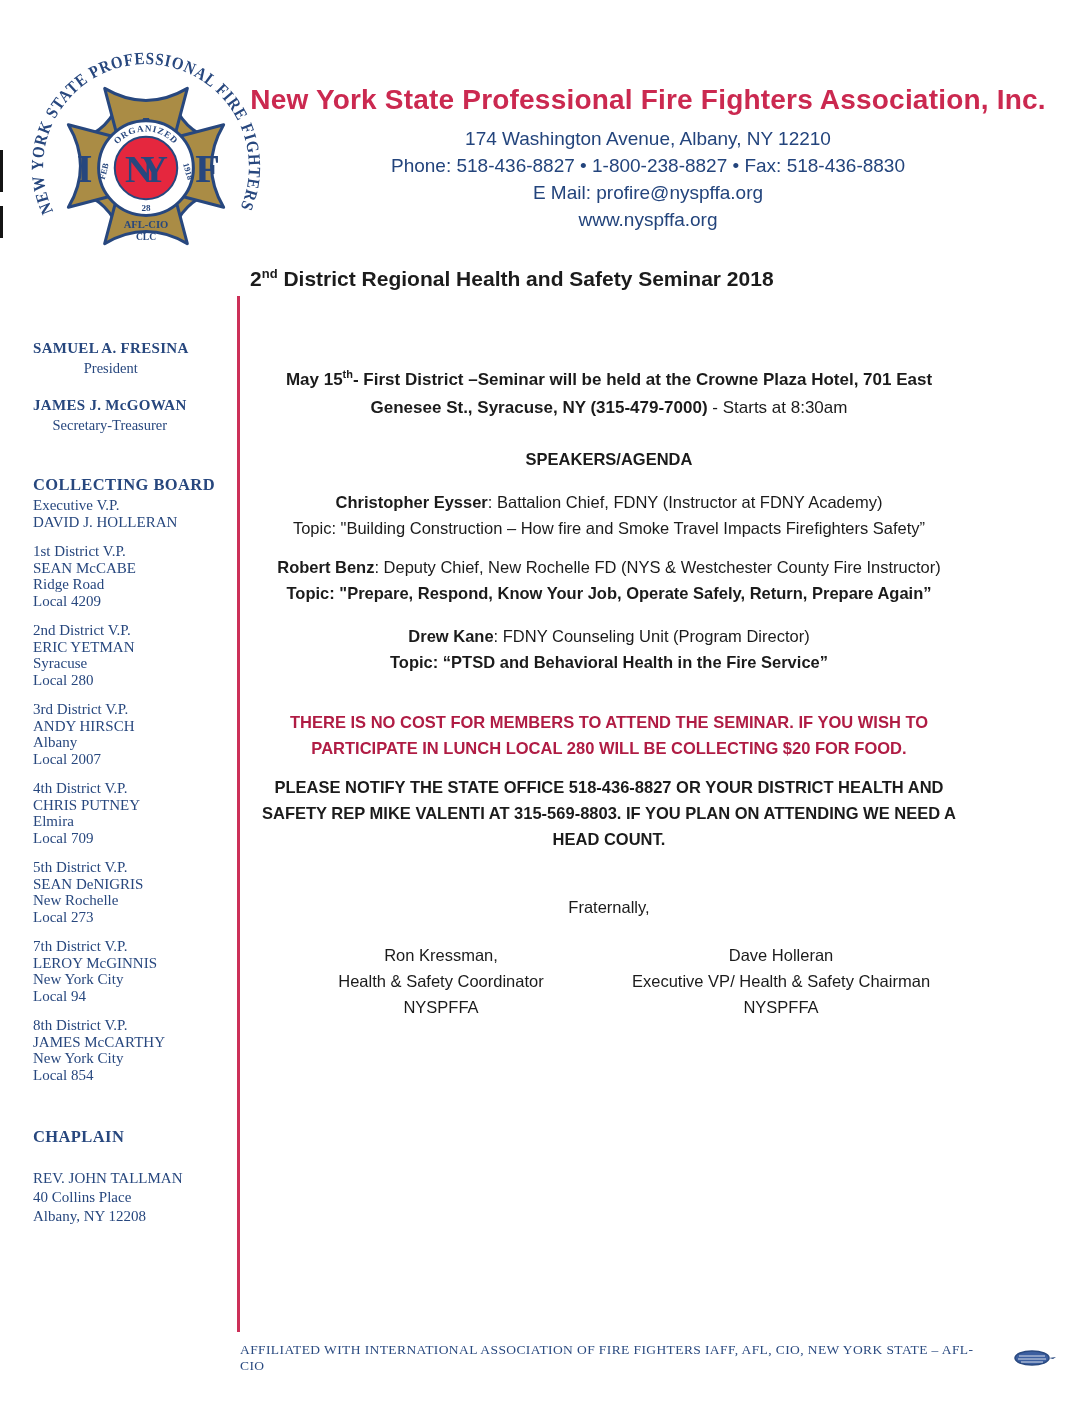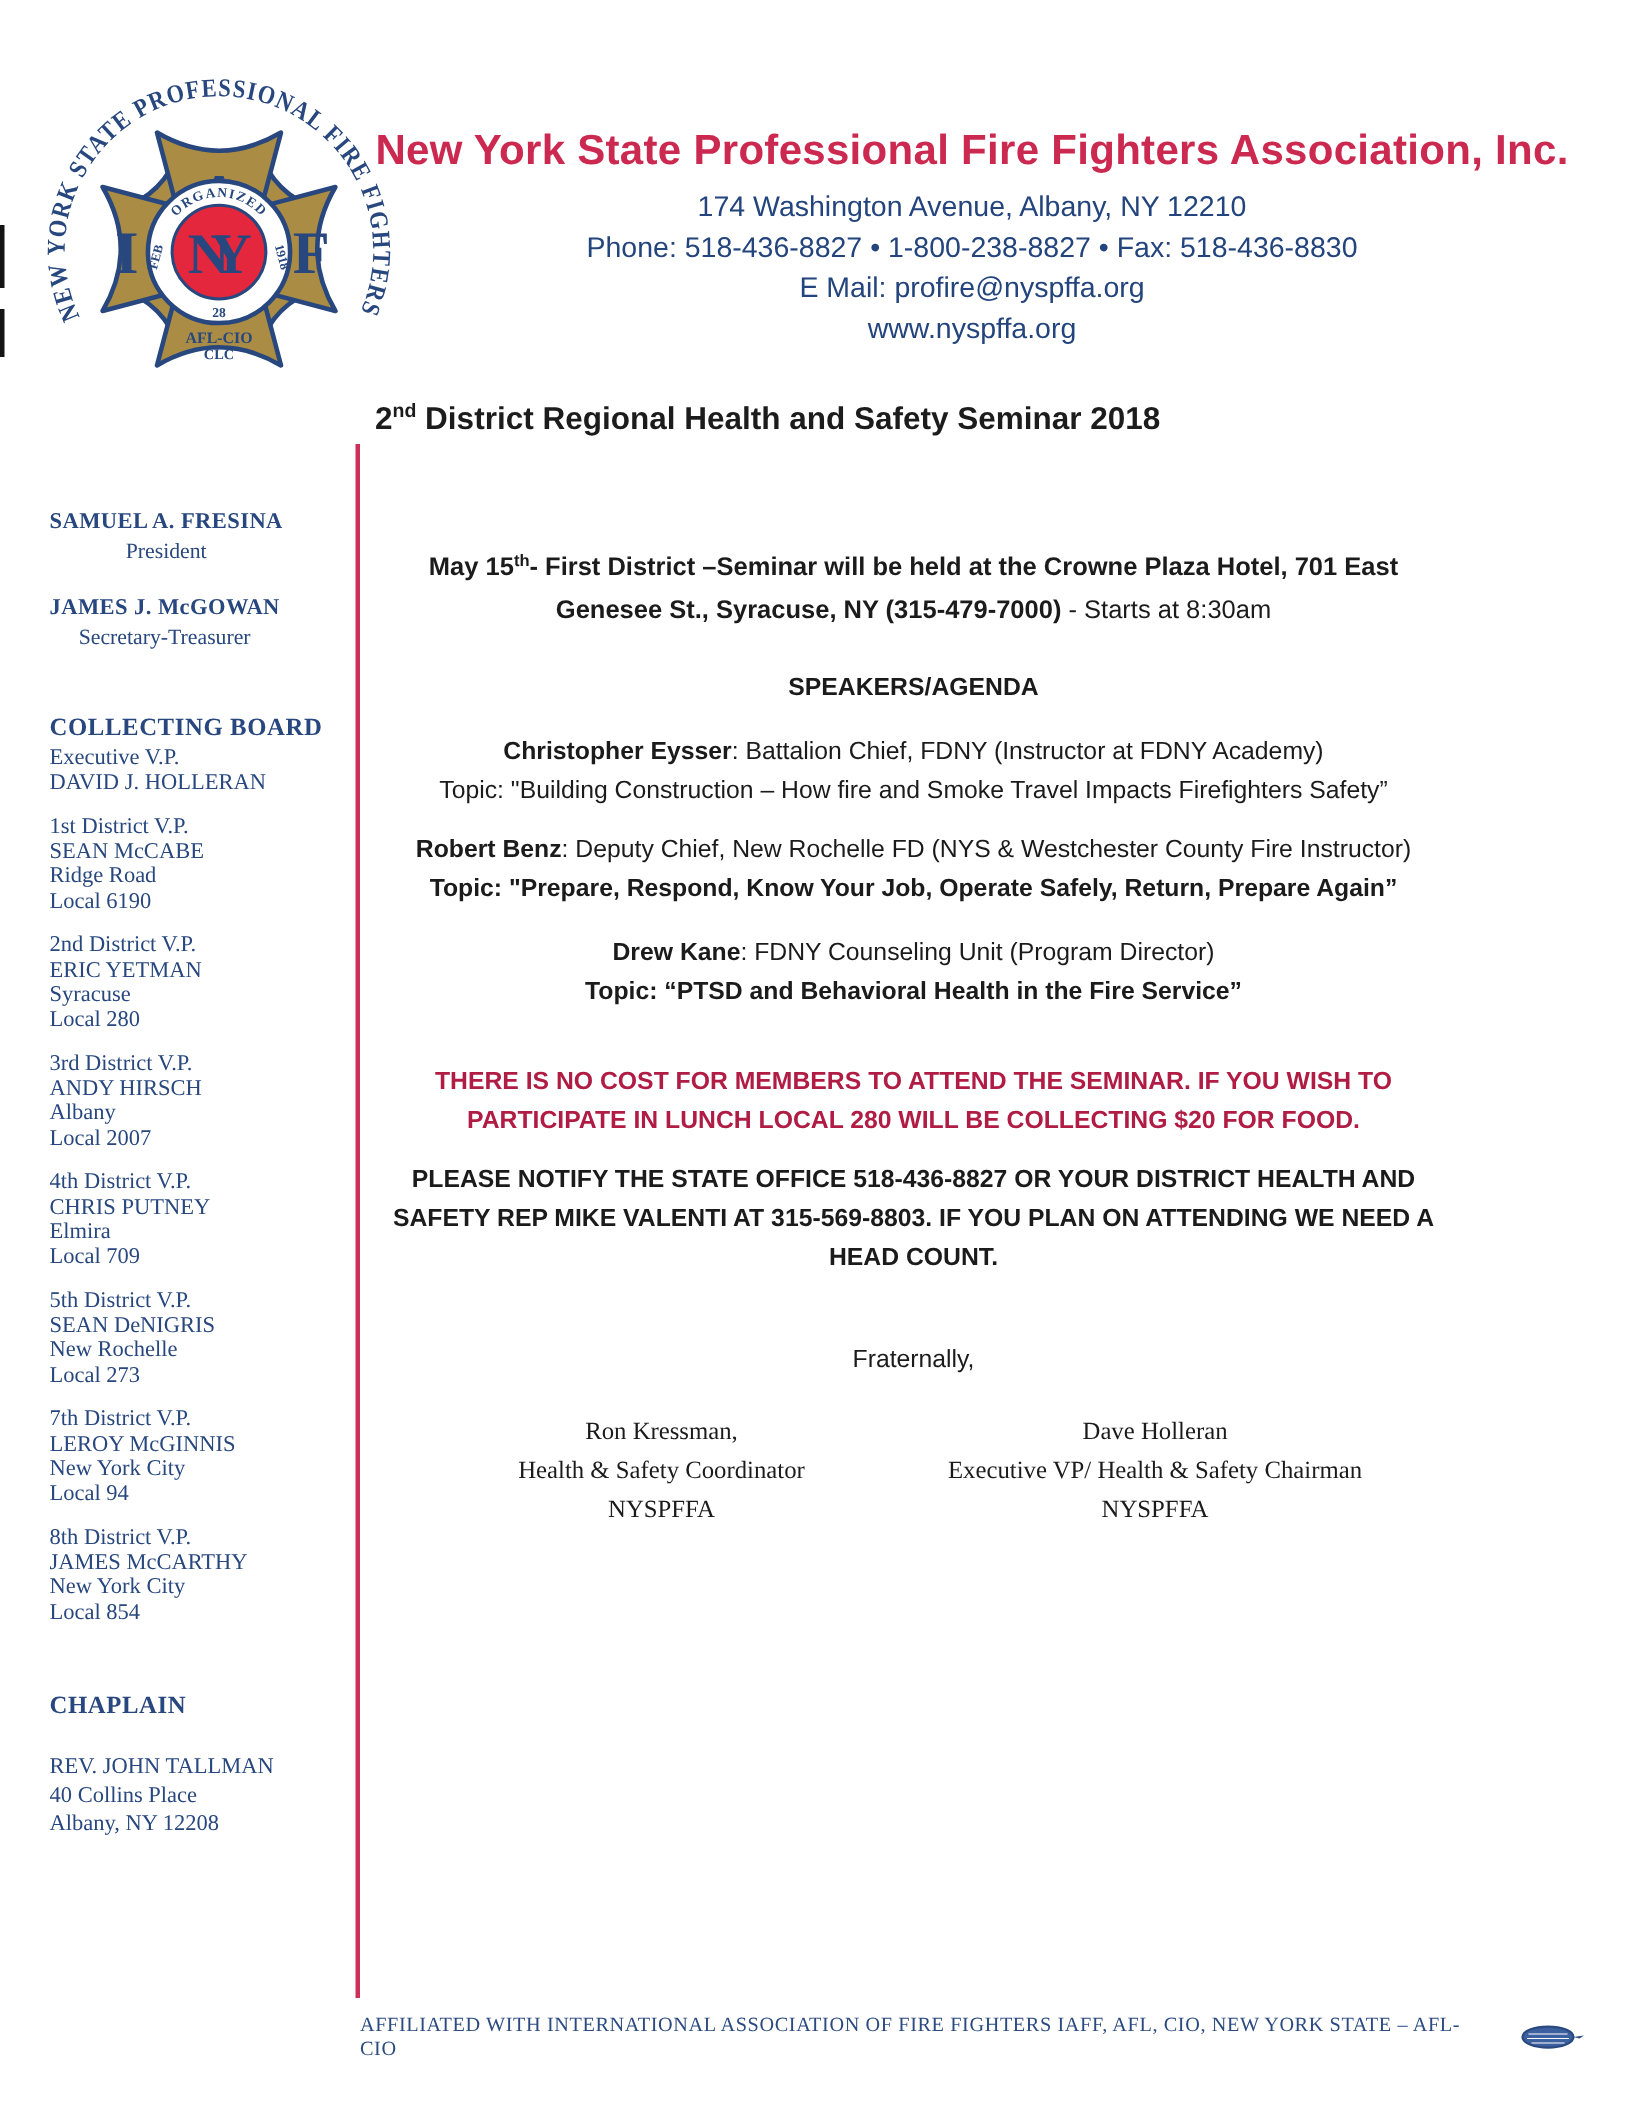--- a/index.html
+++ b/index.html
@@ -178,7 +178,7 @@
       <div class="side-line">1st District V.P.</div>
       <div class="side-line">SEAN McCABE</div>
       <div class="side-line">Ridge Road</div>
-      <div class="side-line">Local 6190</div>
+      <div class="side-line">Local 4209</div>
     </div>
     <div class="district">
       <div class="side-line">2nd District V.P.</div>

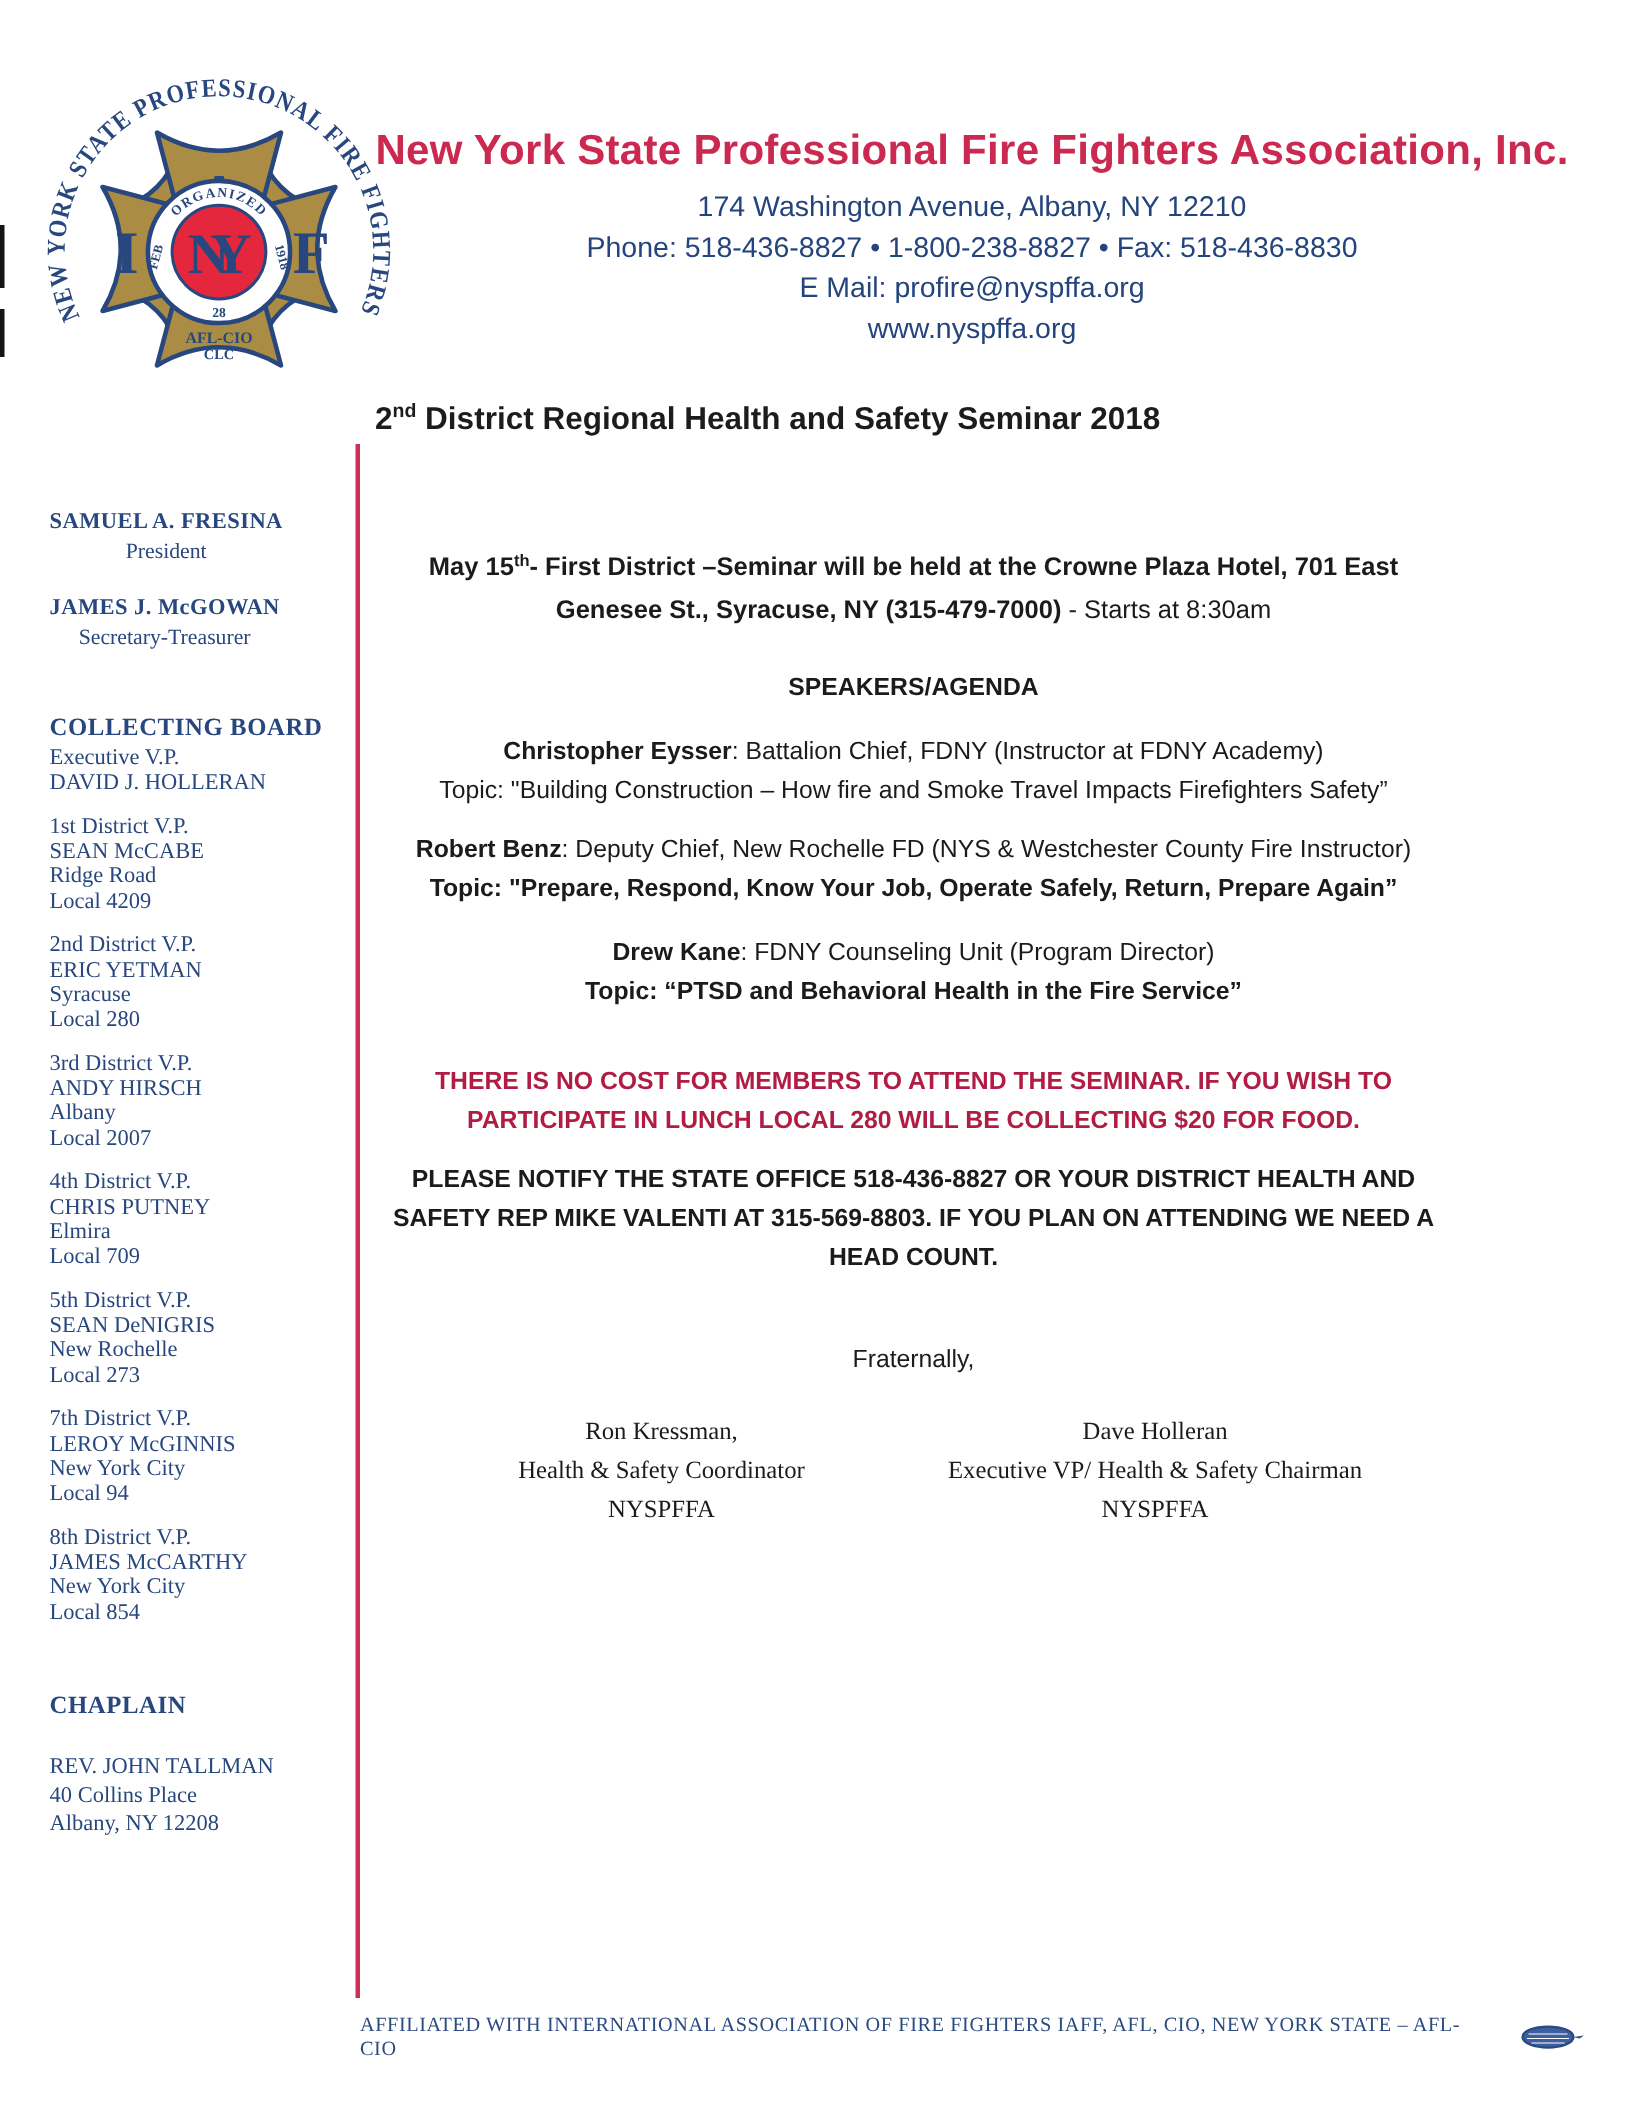--- a/index.html
+++ b/index.html
@@ -65,7 +65,7 @@
   .closing { margin-top:42px; }
   .sigs { display:flex; margin-top:22px; }
   .sig-col.c1 { width:382px; }
-  .sig-line { line-height:26px;font-family:Liberation Serif, serif; }
+  .sig-line { line-height:26px; }
 
   
   .footer {

